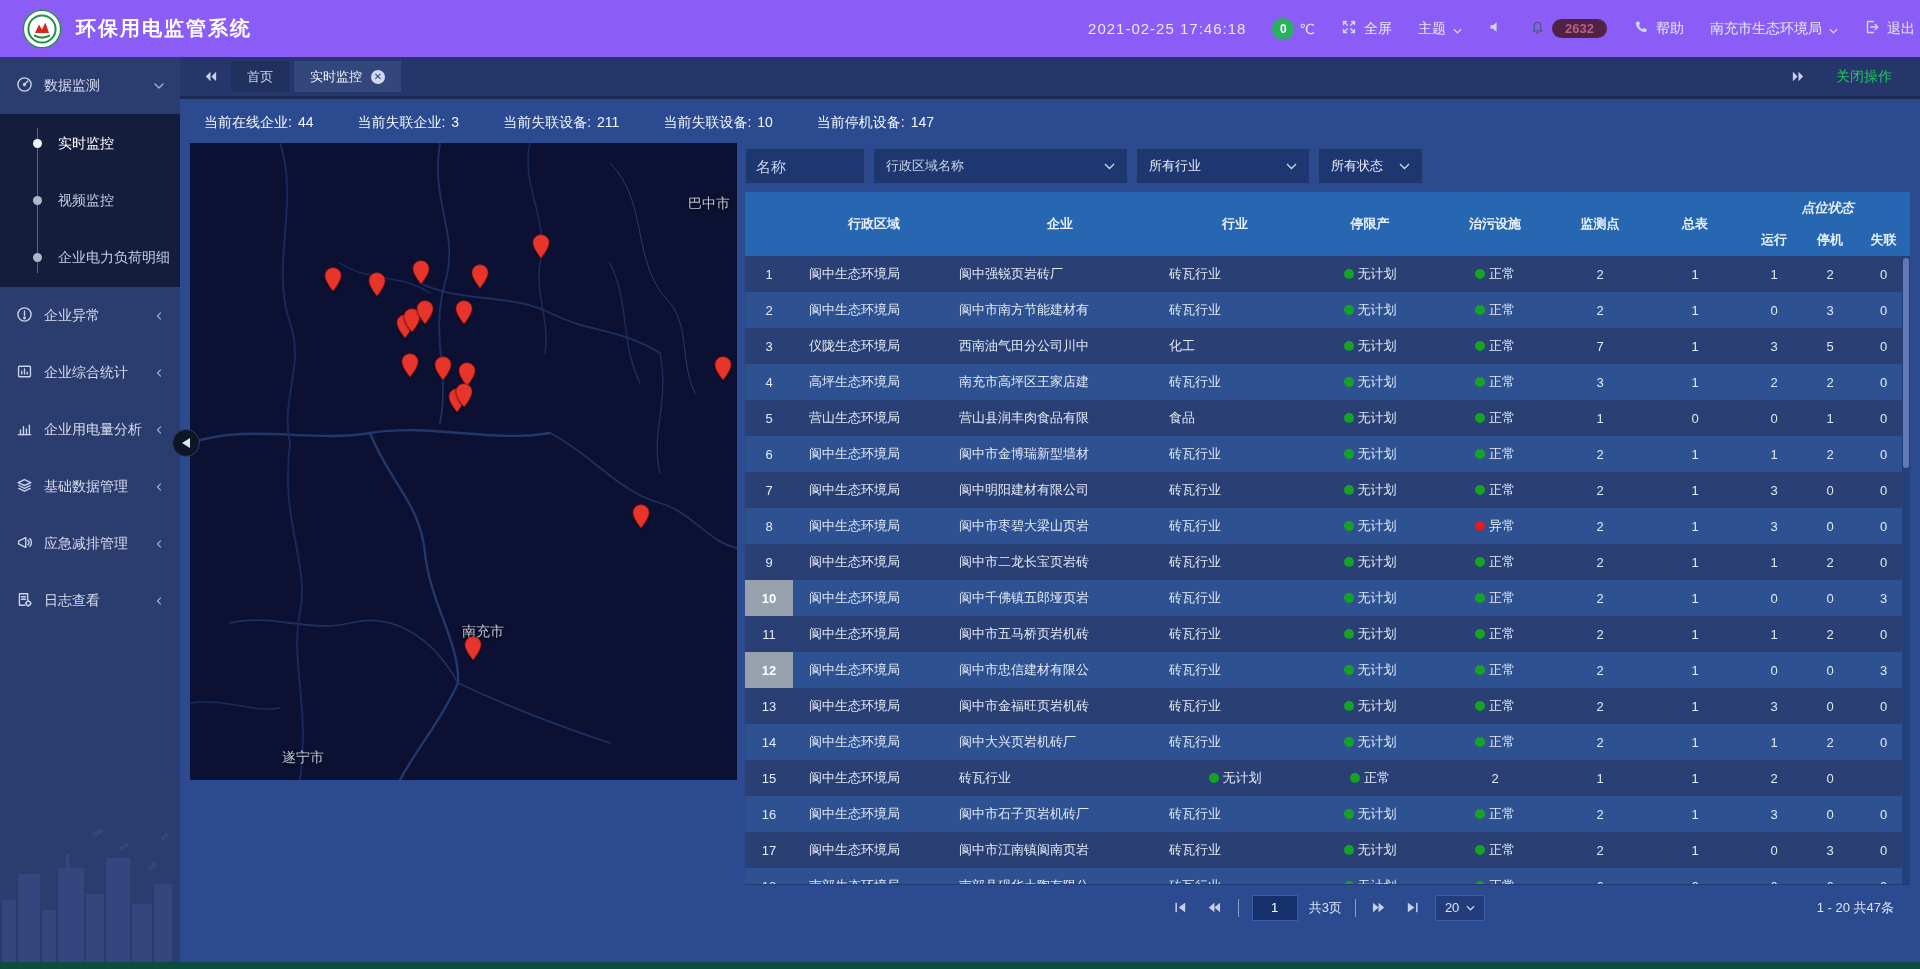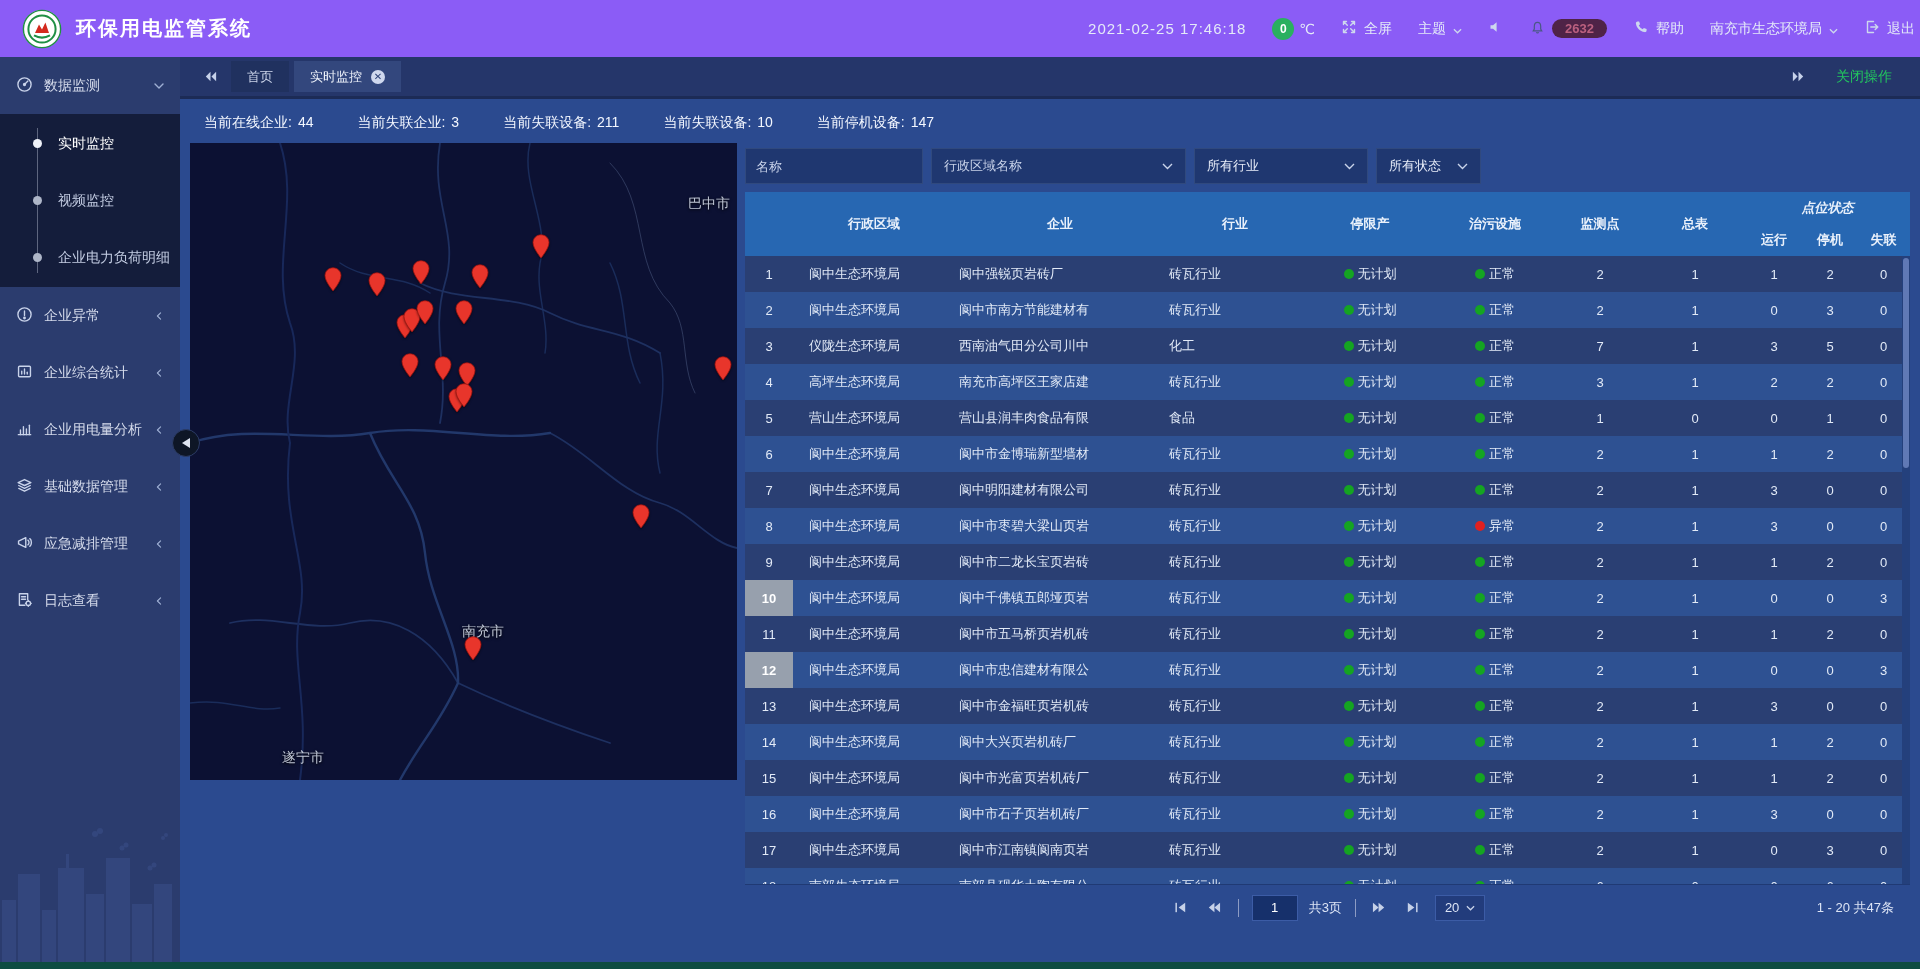--- a/index.html
+++ b/index.html
@@ -81,7 +81,7 @@
   
   .panel { position: absolute; left: 565px; top: 91px; width: 1165px; height: 782px; }
   .filters { display: flex; gap: 8px; height: 36px; }
-  .f-input { width: 178px; background: #1f3770; border: 1px solid #30497e; color: #eef2fb; font-size: 13px;
+  .f-input { width: 120px; background: #1f3770; border: 1px solid #30497e; color: #eef2fb; font-size: 15px;
              padding: 0 10px; font-family: inherit; outline: none; }
   .f-input::placeholder { color: #c9d3ea; opacity: 1; }
   .f-select { display: flex; align-items: center; justify-content: space-between; padding: 0 12px;

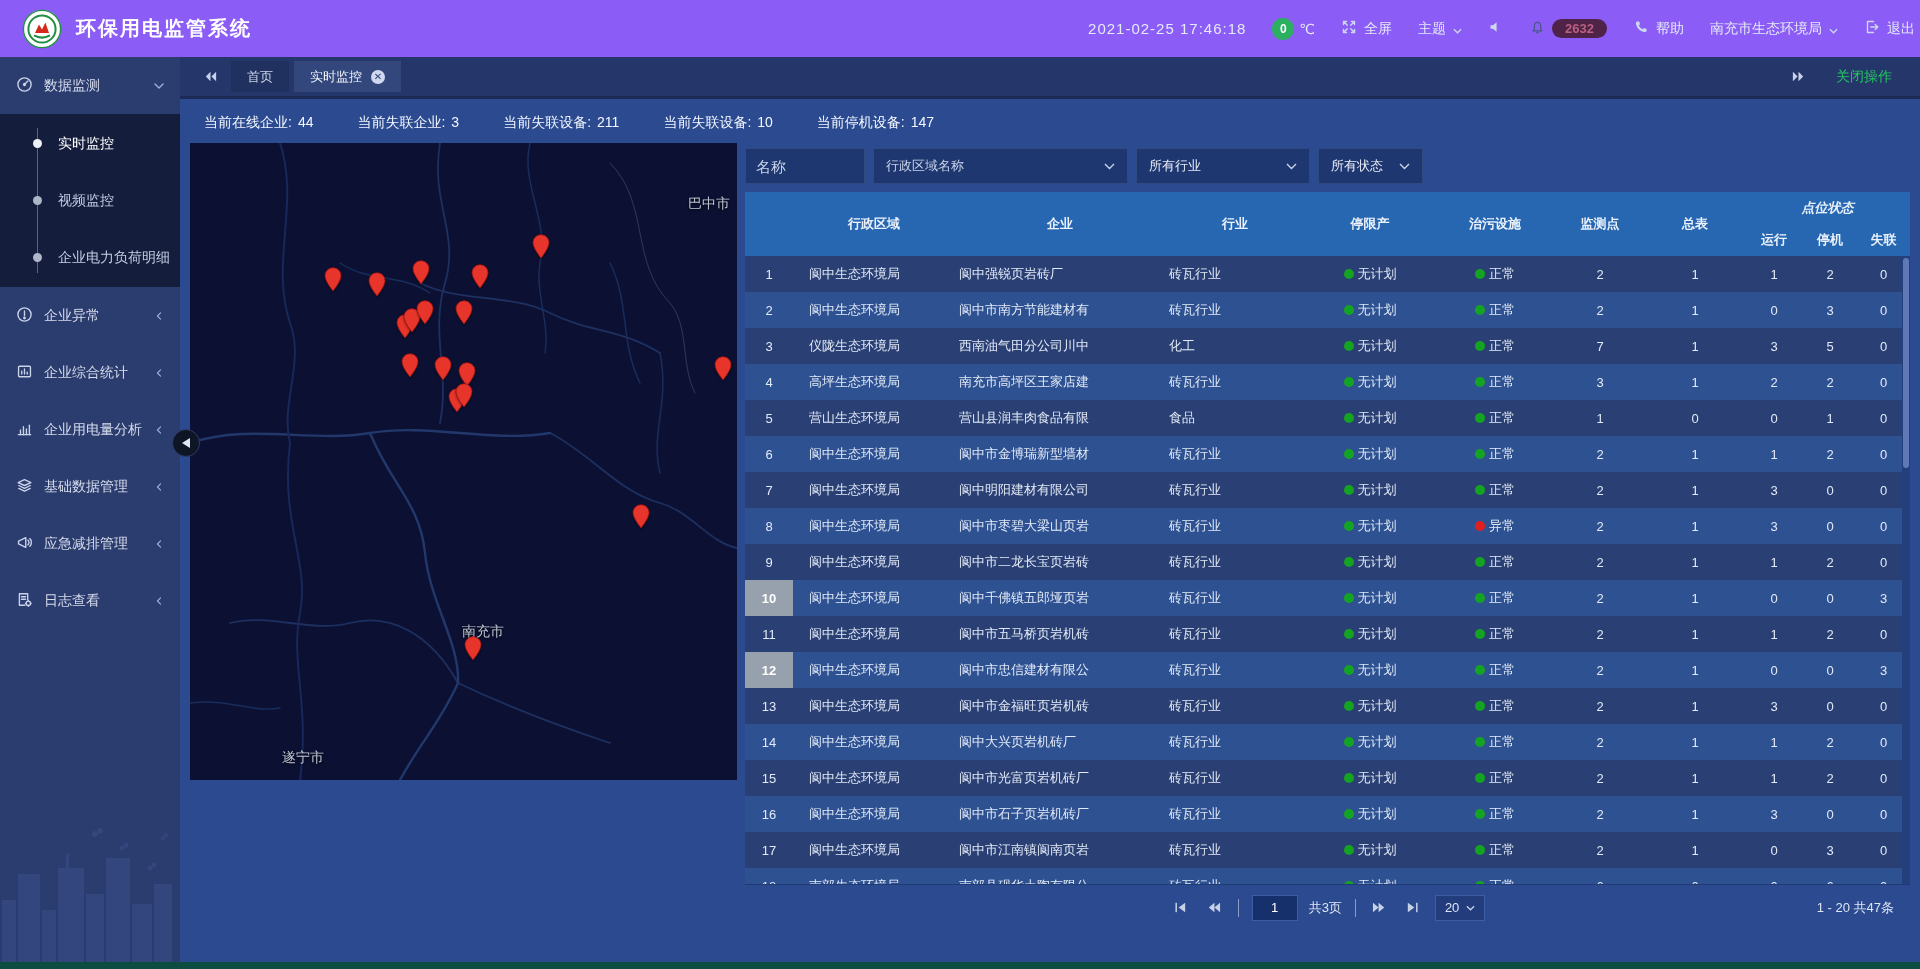--- a/index.html
+++ b/index.html
@@ -798,7 +798,6 @@
             <div class="trow">
               <div class="td cell-no">15</div>
               <div class="td cell-region">阆中生态环境局</div>
-              <div class="td cell-company">阆中市光富页岩机砖厂</div>
               <div class="td cell-industry">砖瓦行业</div>
               <div class="td cell-dot">
                 <span class="sdot" style="background: rgb(21, 164, 34);"></span>

